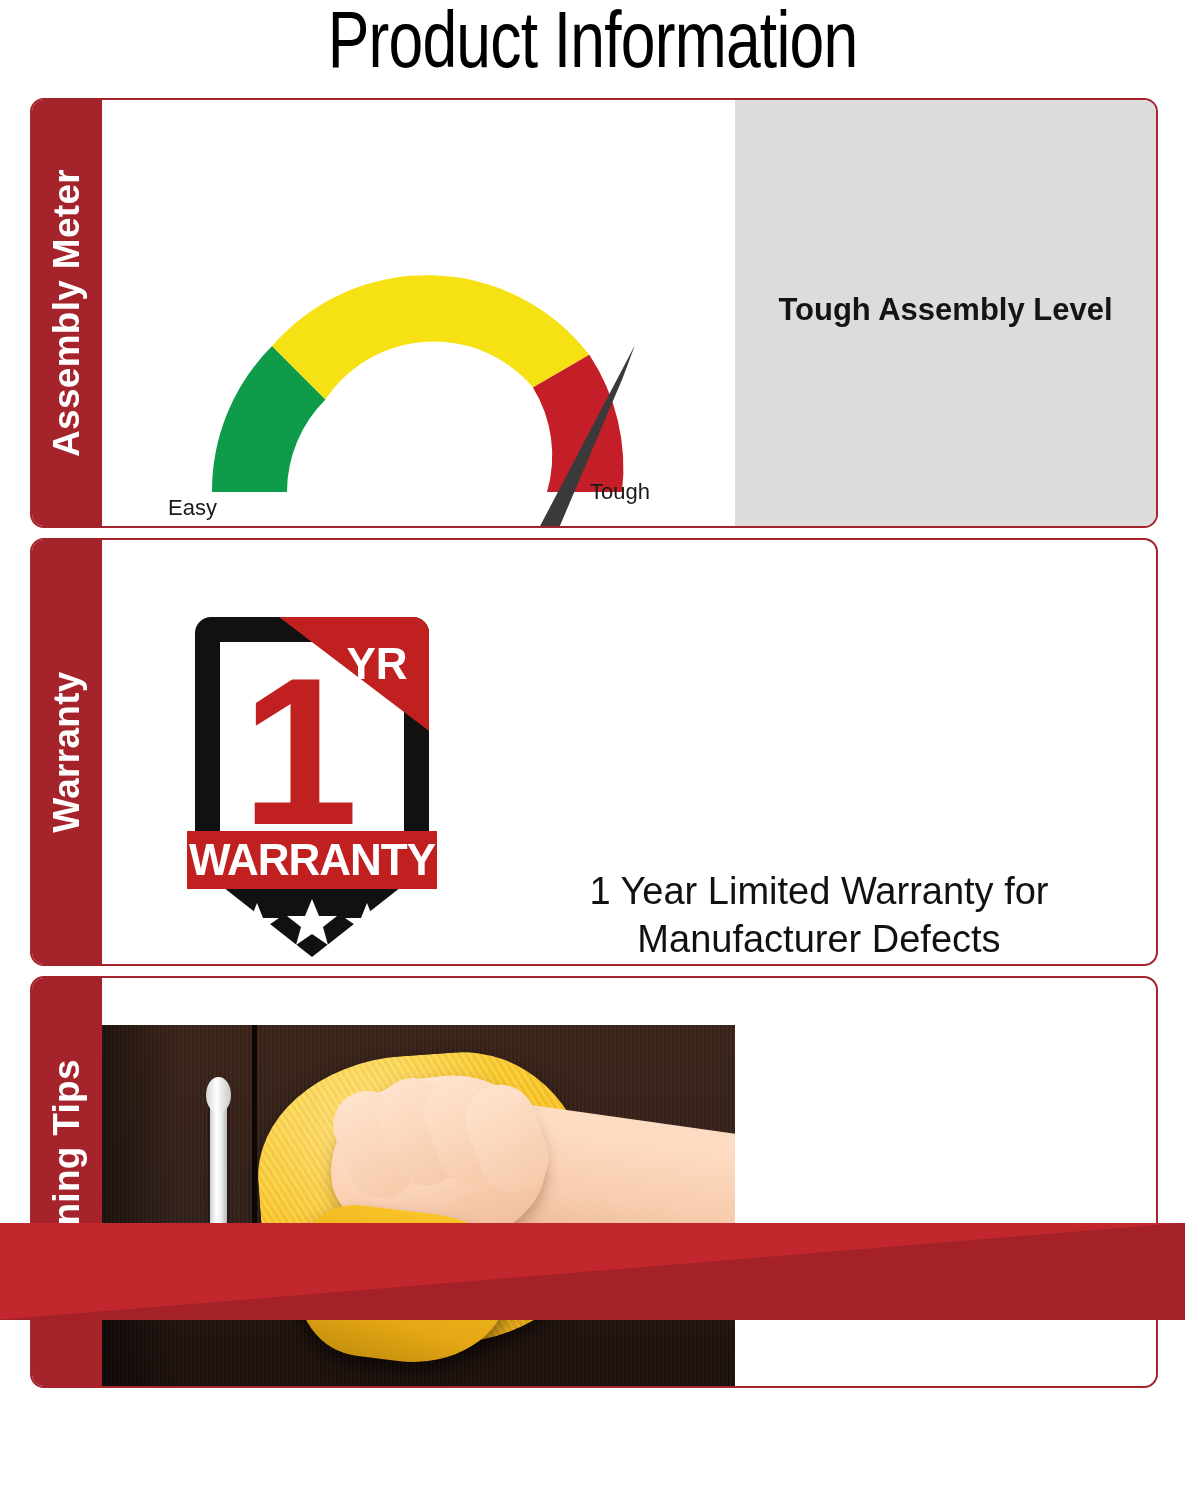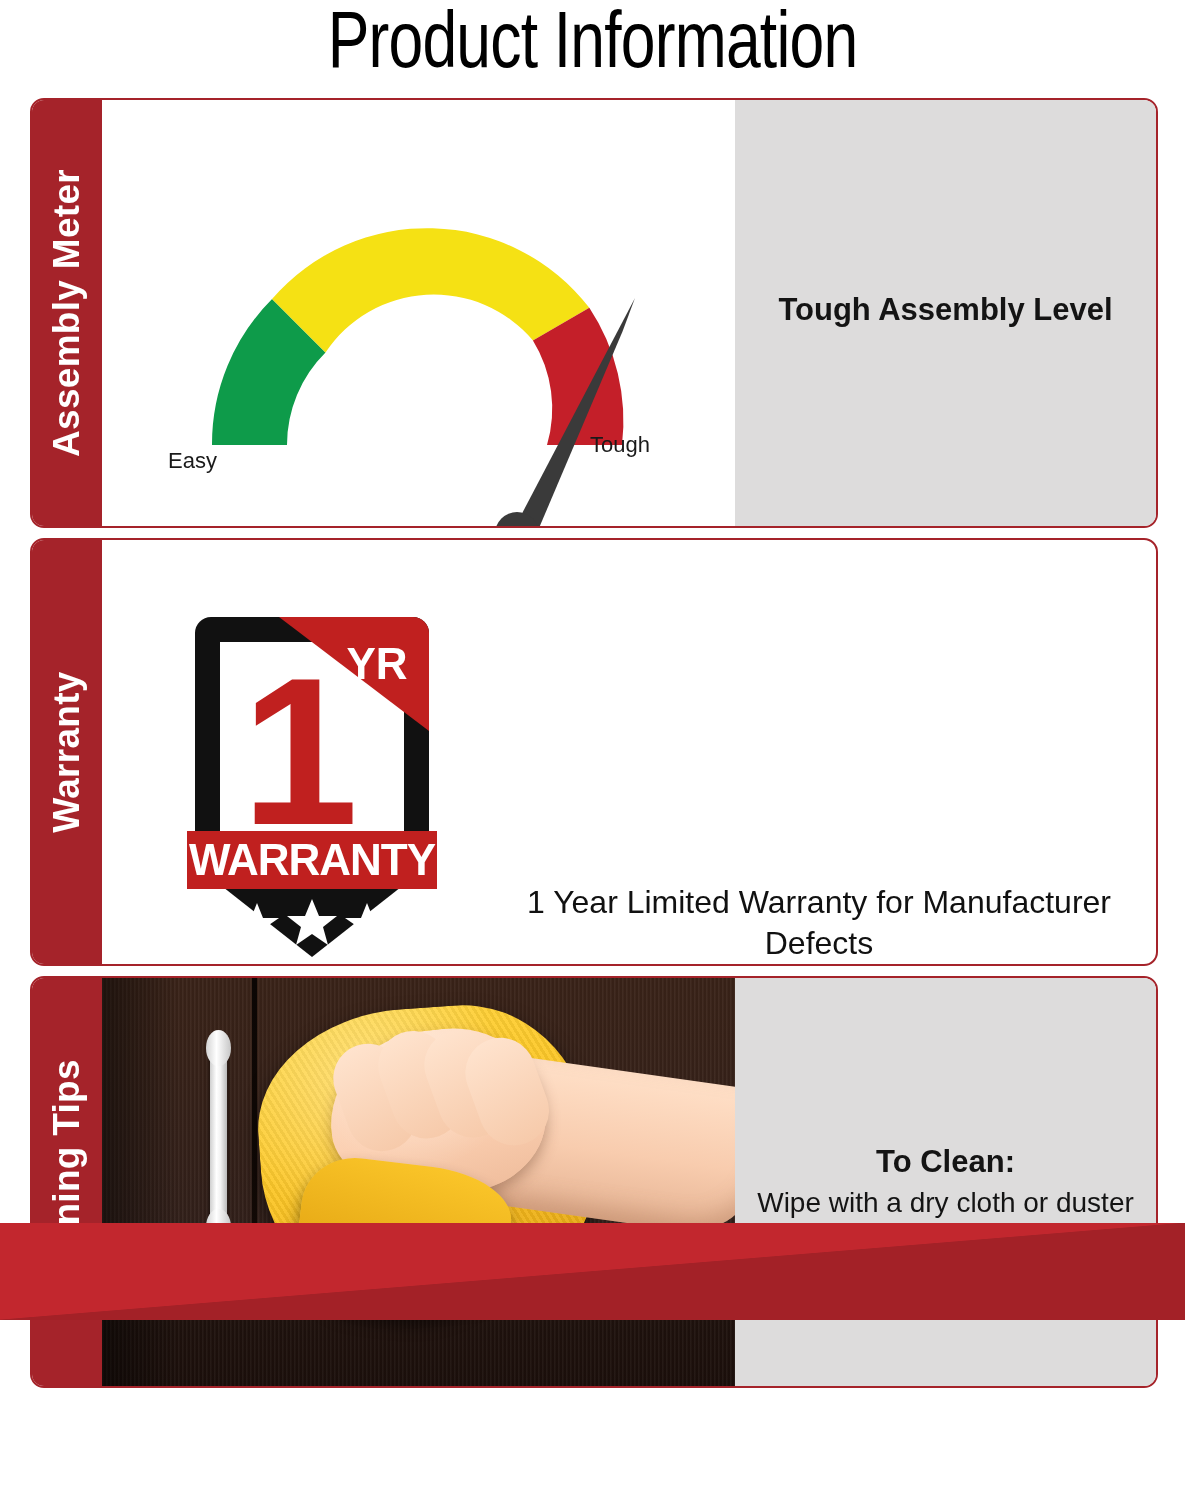--- a/index.html
+++ b/index.html
@@ -62,6 +62,7 @@
     background: #ffffff;
     flex: 0 0 633px;
     overflow: hidden;
+    margin-top: 47px;
   }
   .panel-text {
     flex: 1 1 auto;

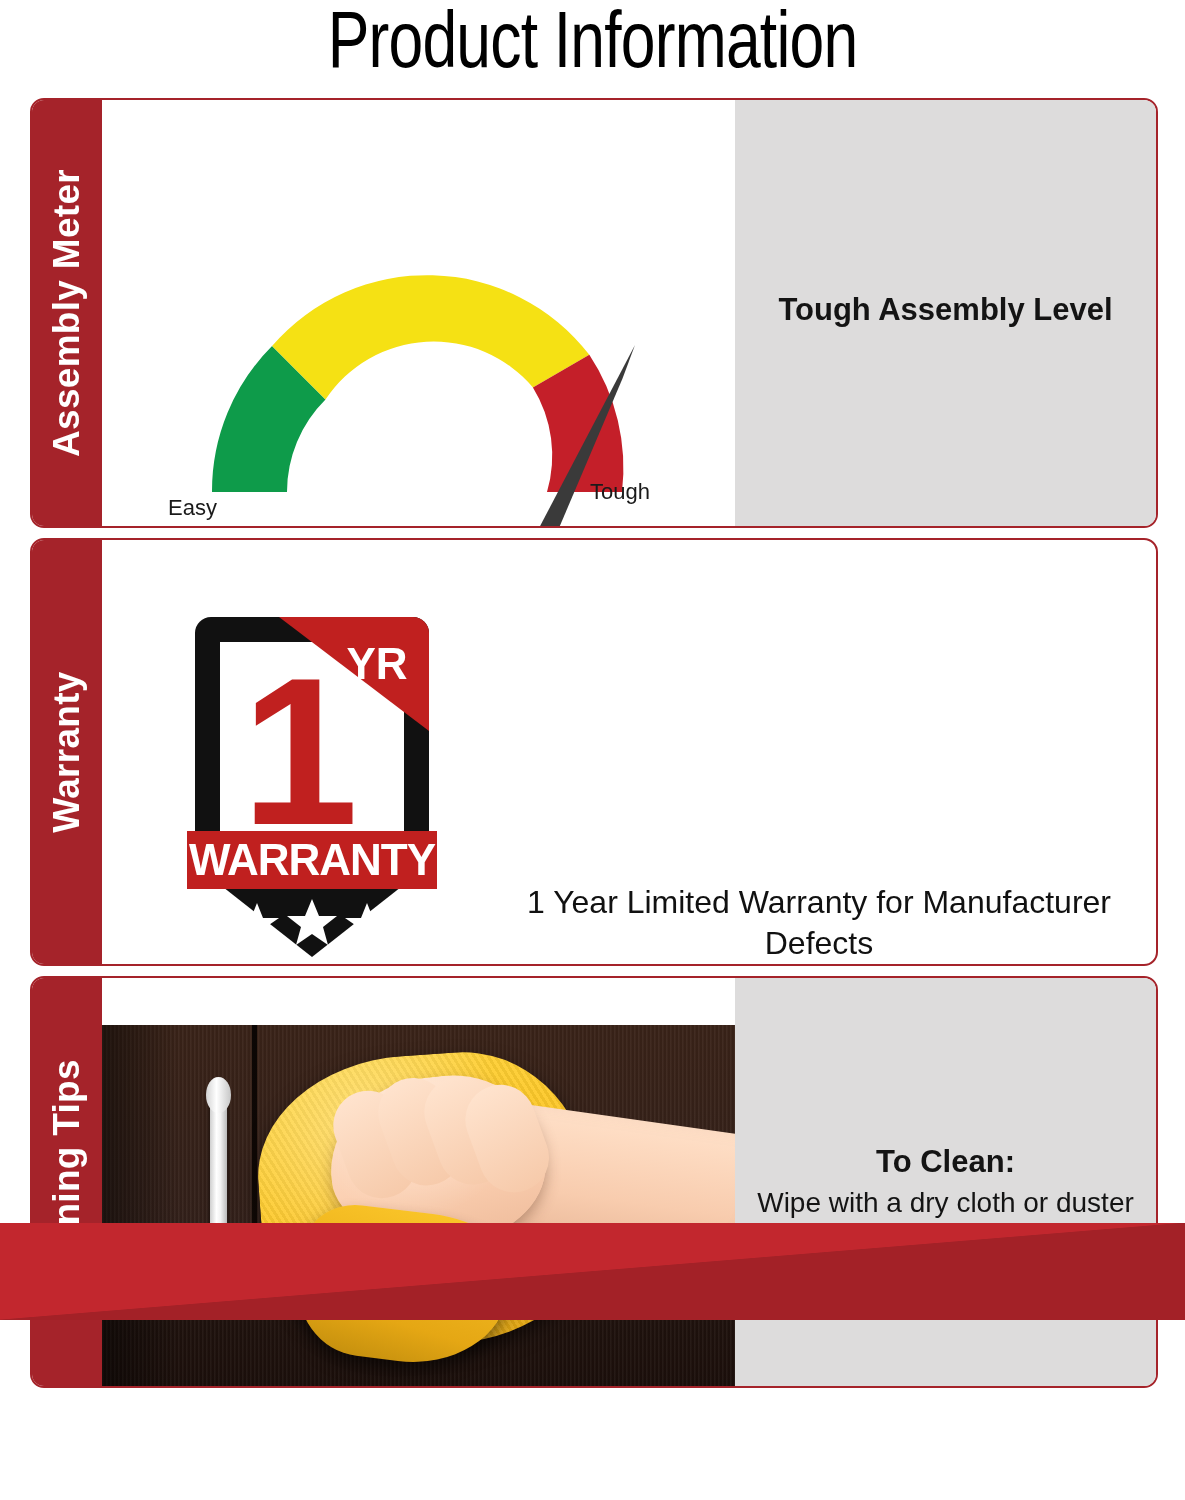--- a/index.html
+++ b/index.html
@@ -95,7 +95,7 @@
   .warranty-text-col {
     flex: 1 1 auto; padding-right: 40px;
     text-align: center;
-    font-size: 32px; color: #111; line-height: 1.28;
+    font-size: 38px; color: #111; line-height: 1.28;
   }
 
   

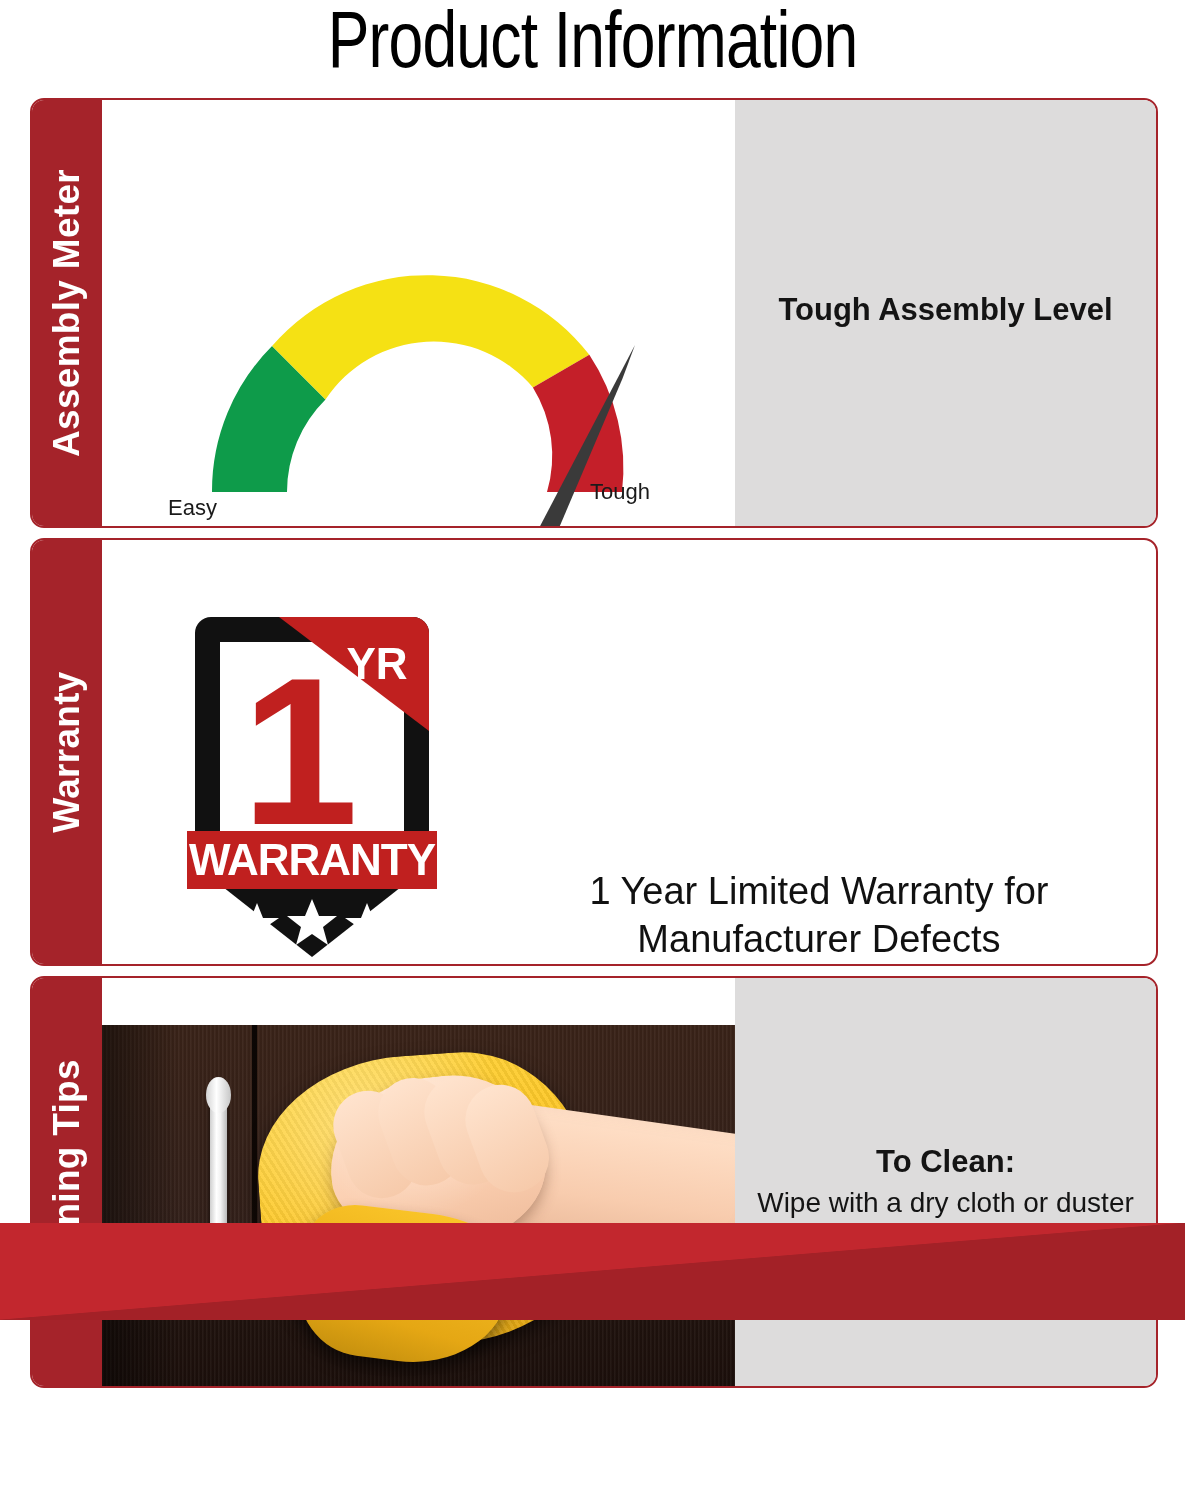--- a/index.html
+++ b/index.html
@@ -290,10 +290,6 @@
           <div class="cloth-fold"></div>
         </div>
       </div>
-      <div class="panel-text">
-        <div class="heading">To Clean:</div>
-        <div class="sub">Wipe with a dry cloth or duster</div>
-      </div>
     </div>
   </div>
 

